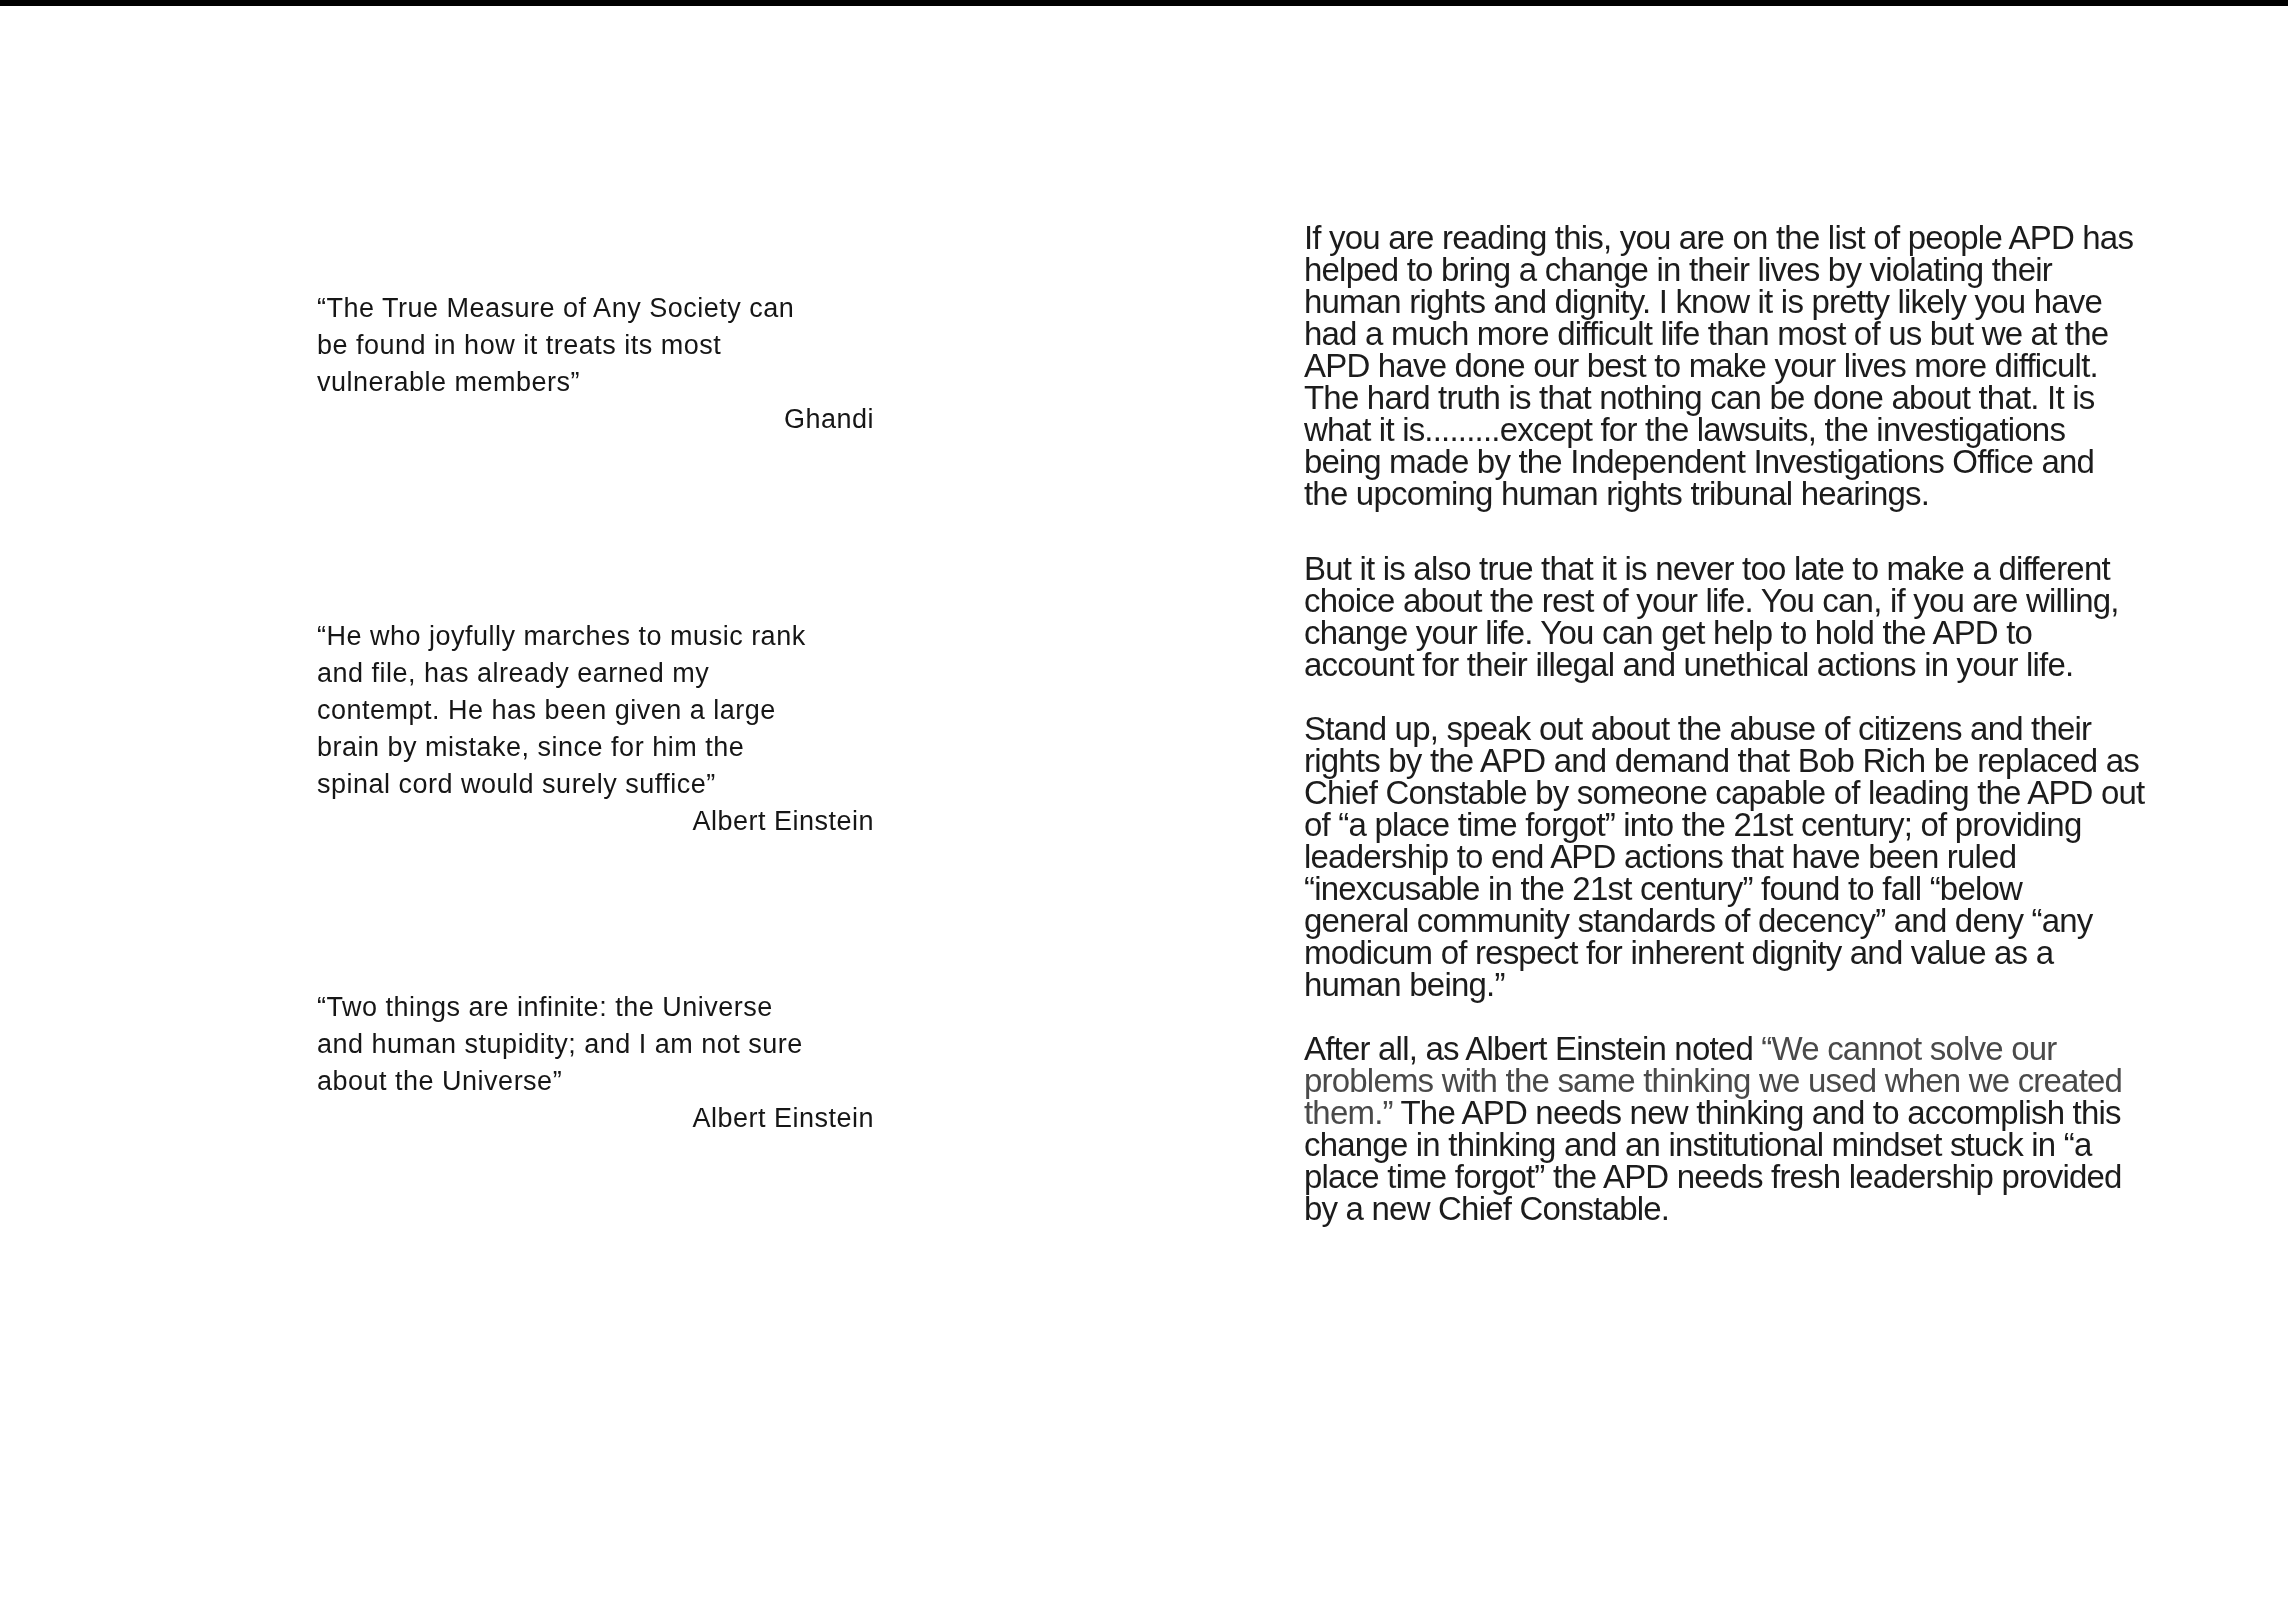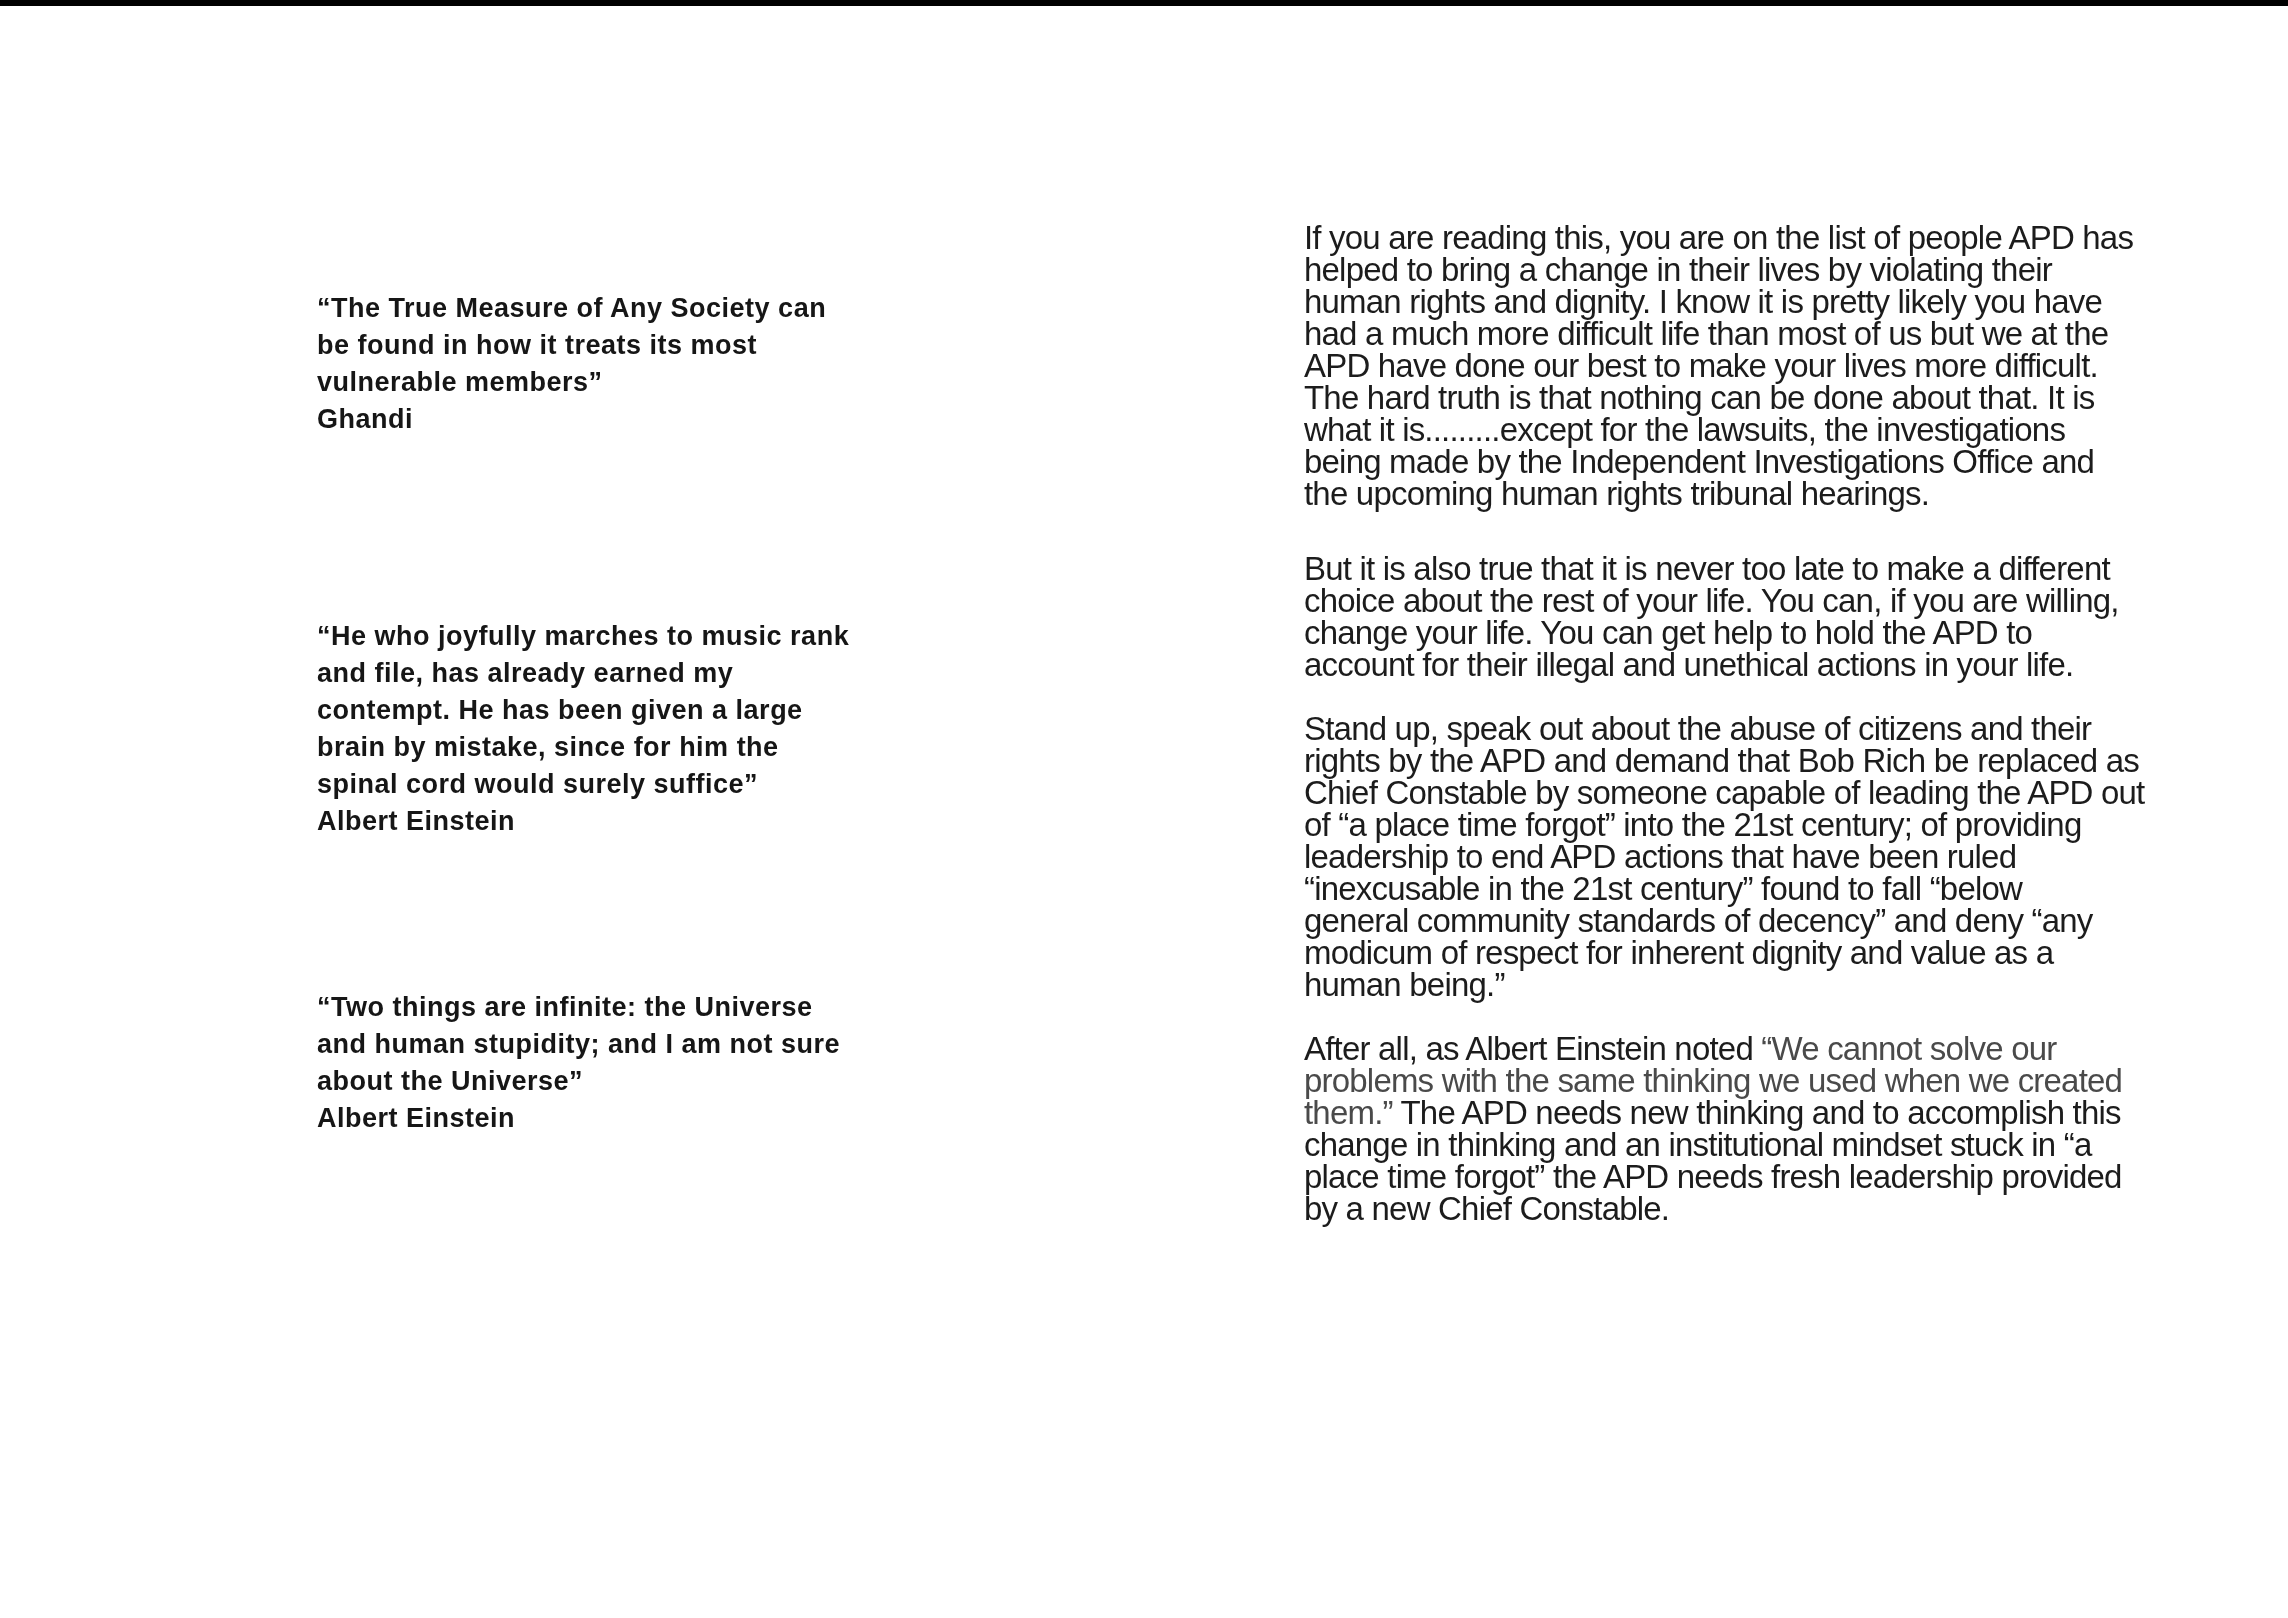--- a/index.html
+++ b/index.html
@@ -30,7 +30,6 @@
     top: 0;
     width: 557px;
     height: 1619px;
-    font-weight: bold;
   }
   .quote-block {
     position: absolute;

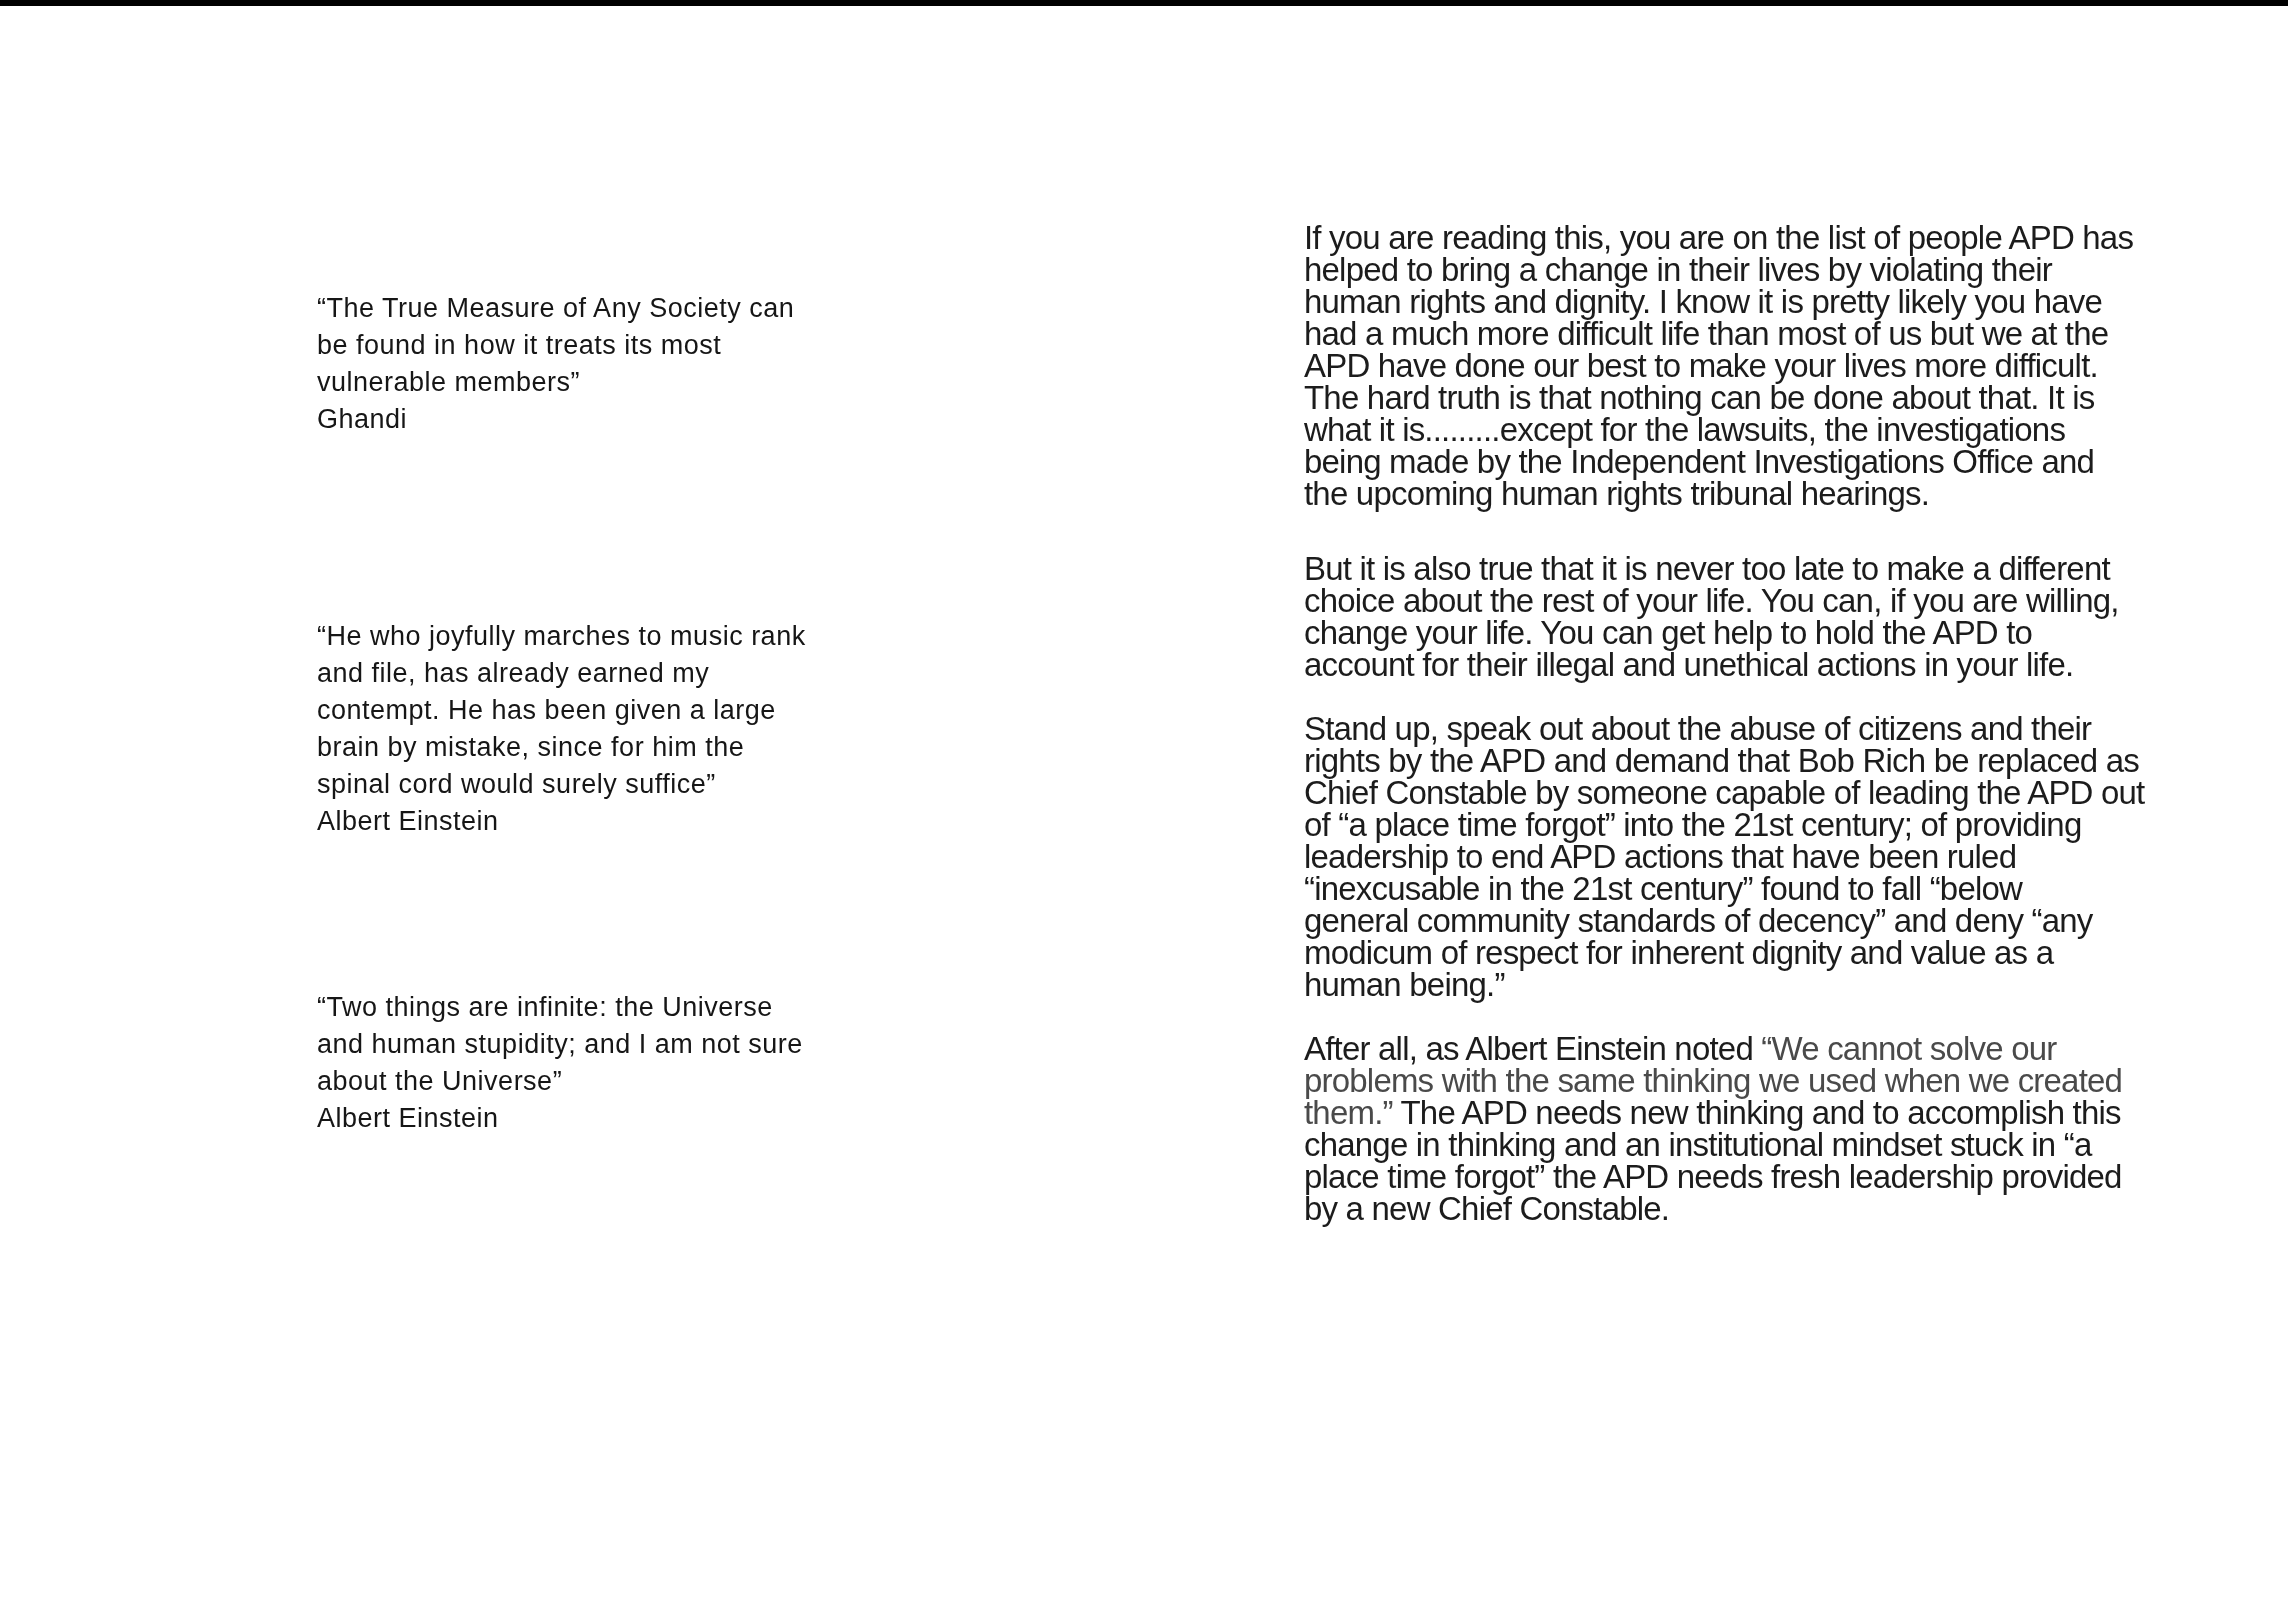--- a/index.html
+++ b/index.html
@@ -54,7 +54,7 @@
     line-height: 37px;
     letter-spacing: 0.5px;
     color: #161616;
-    text-align: left;
+    text-align: right;
     white-space: pre;
   }
   

